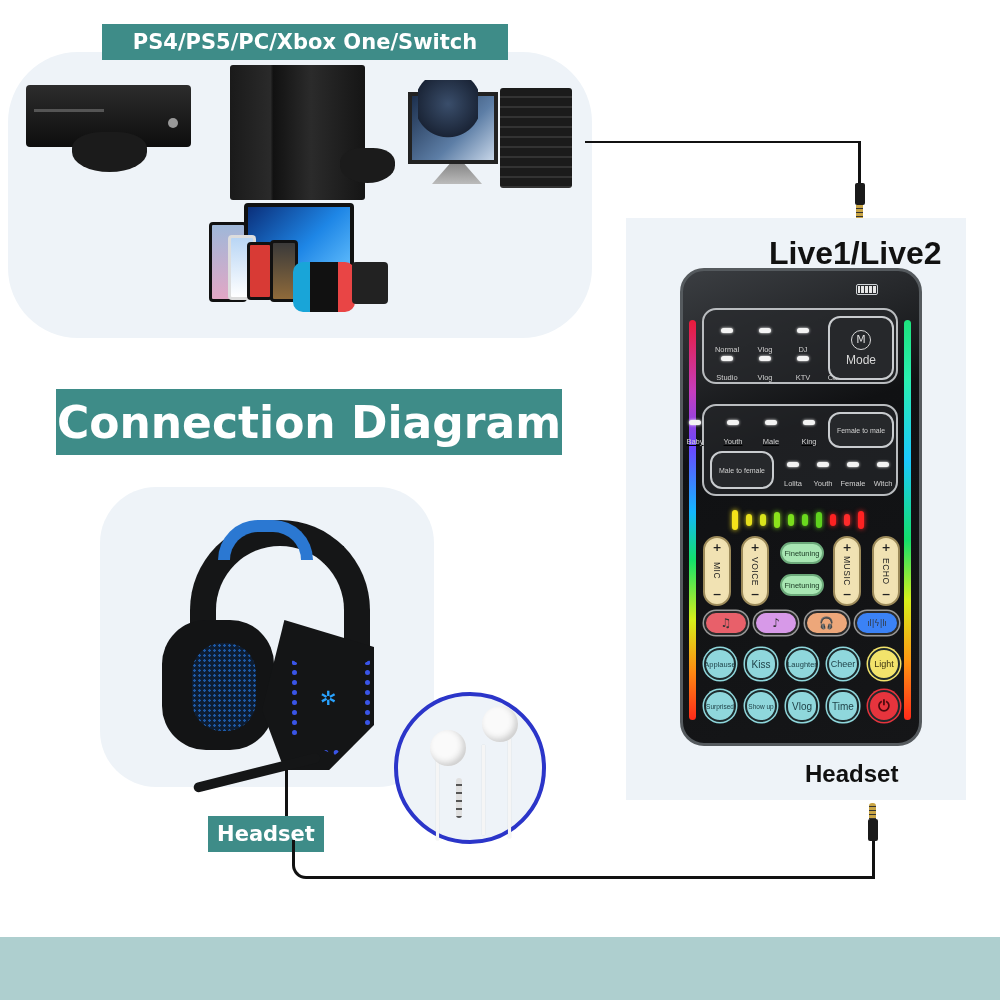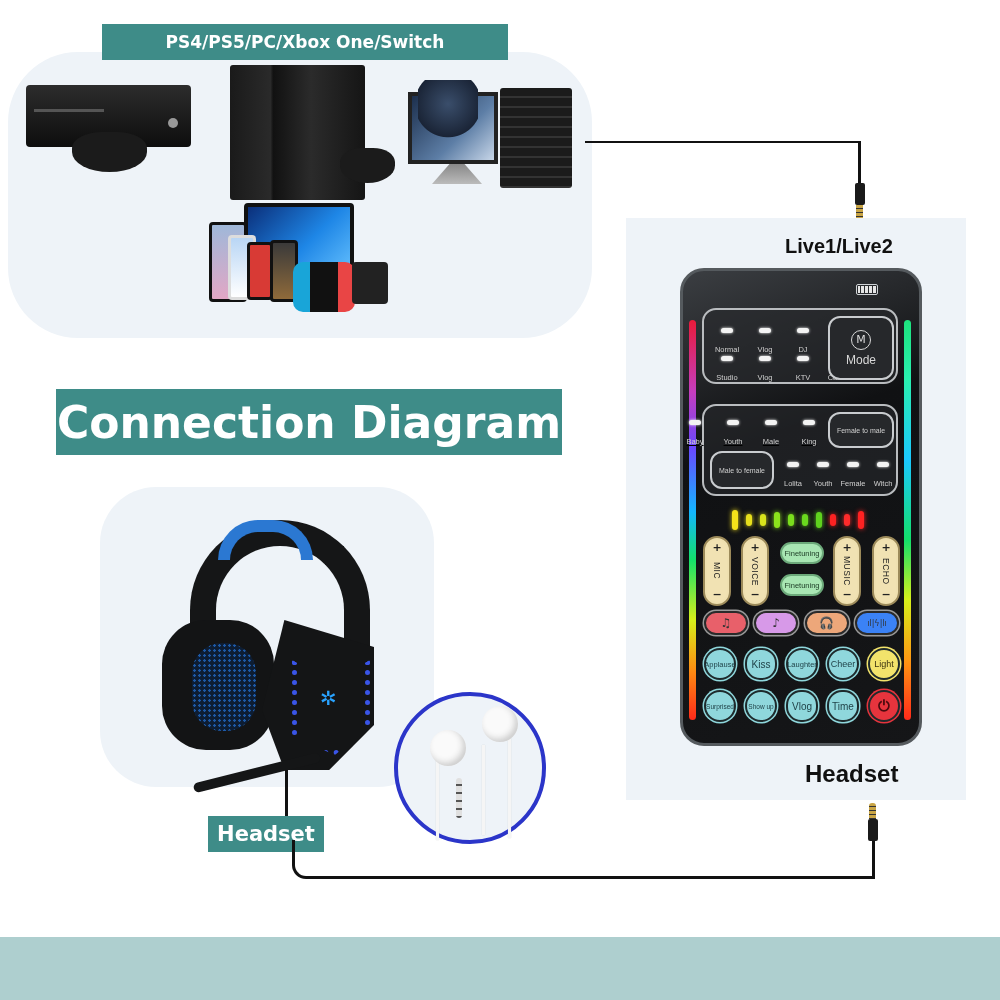--- a/index.html
+++ b/index.html
@@ -10,7 +10,7 @@
   
   .devices-panel { left: 8px; top: 52px; width: 584px; height: 286px; background: #eef3f8; border-radius: 70px; }
   .tag { background: #3e8c88; color: #fff; font-weight: bold; display: flex; align-items: center; justify-content: center; white-space: nowrap; }
-  .tag-devices { left: 102px; top: 24px; width: 406px; height: 36px; font-size: 17px; }
+  .tag-devices { left: 102px; top: 24px; width: 406px; height: 36px; font-size: 21px; }
   .tag-title { left: 56px; top: 389px; width: 506px; height: 66px; font-size: 44px; }
   .tag-headset { left: 208px; top: 816px; width: 116px; height: 36px; font-size: 21px; }
 

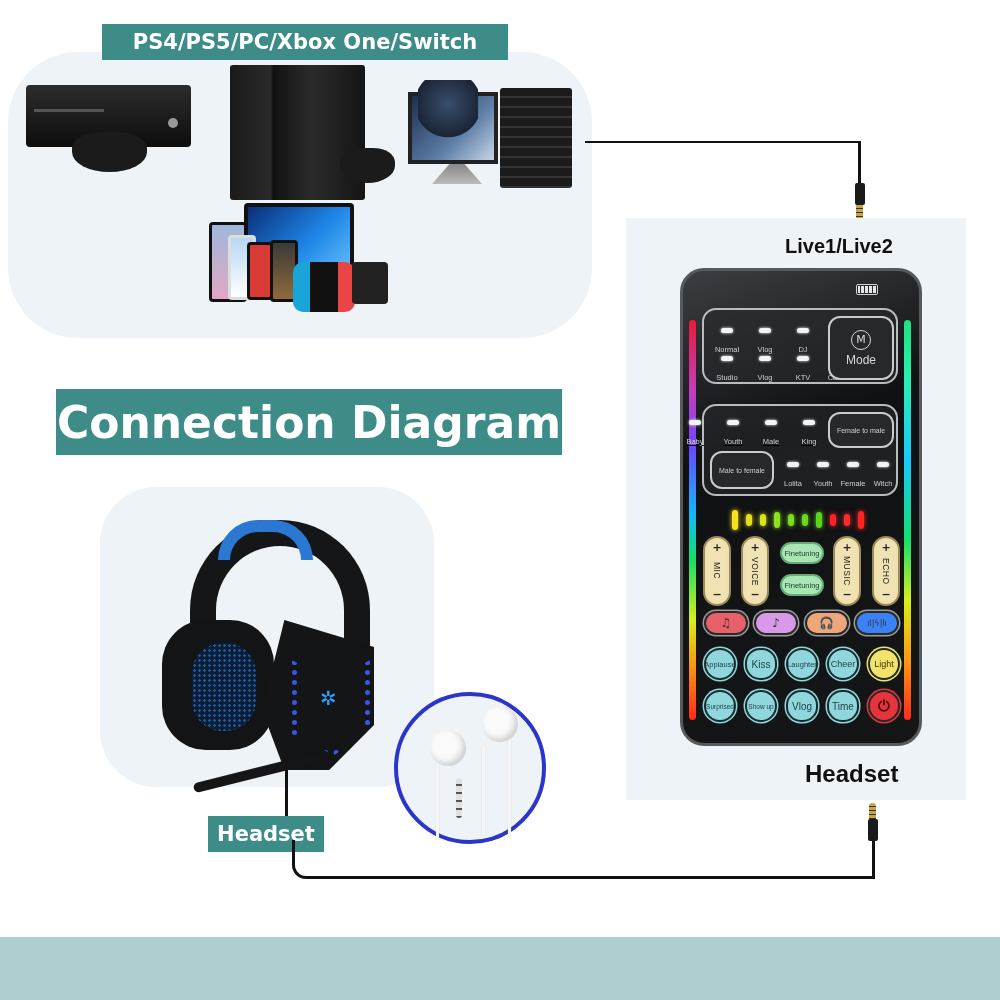--- a/index.html
+++ b/index.html
@@ -53,7 +53,7 @@
   
   .device-panel { left: 626px; top: 218px; width: 340px; height: 582px; background: #eef3f8; }
   .label-dark { color: #111; font-weight: bold; font-family: "Liberation Sans", sans-serif; }
-  .label-live { left: 769px; top: 235px; font-size: 20px; margin-left: 16px; }
+  .label-live { left: 769px; top: 235px; font-size: 32px; }
   .label-headset-r { left: 805px; top: 760px; font-size: 24px; }
   .device { left: 680px; top: 268px; width: 242px; height: 478px; background: linear-gradient(160deg,#3b3e42,#101113 35%,#151618); border-radius: 24px; border: 3px solid #555a5e; }
   .rgb-left { left: 689px; top: 320px; width: 7px; height: 400px; border-radius: 4px;

